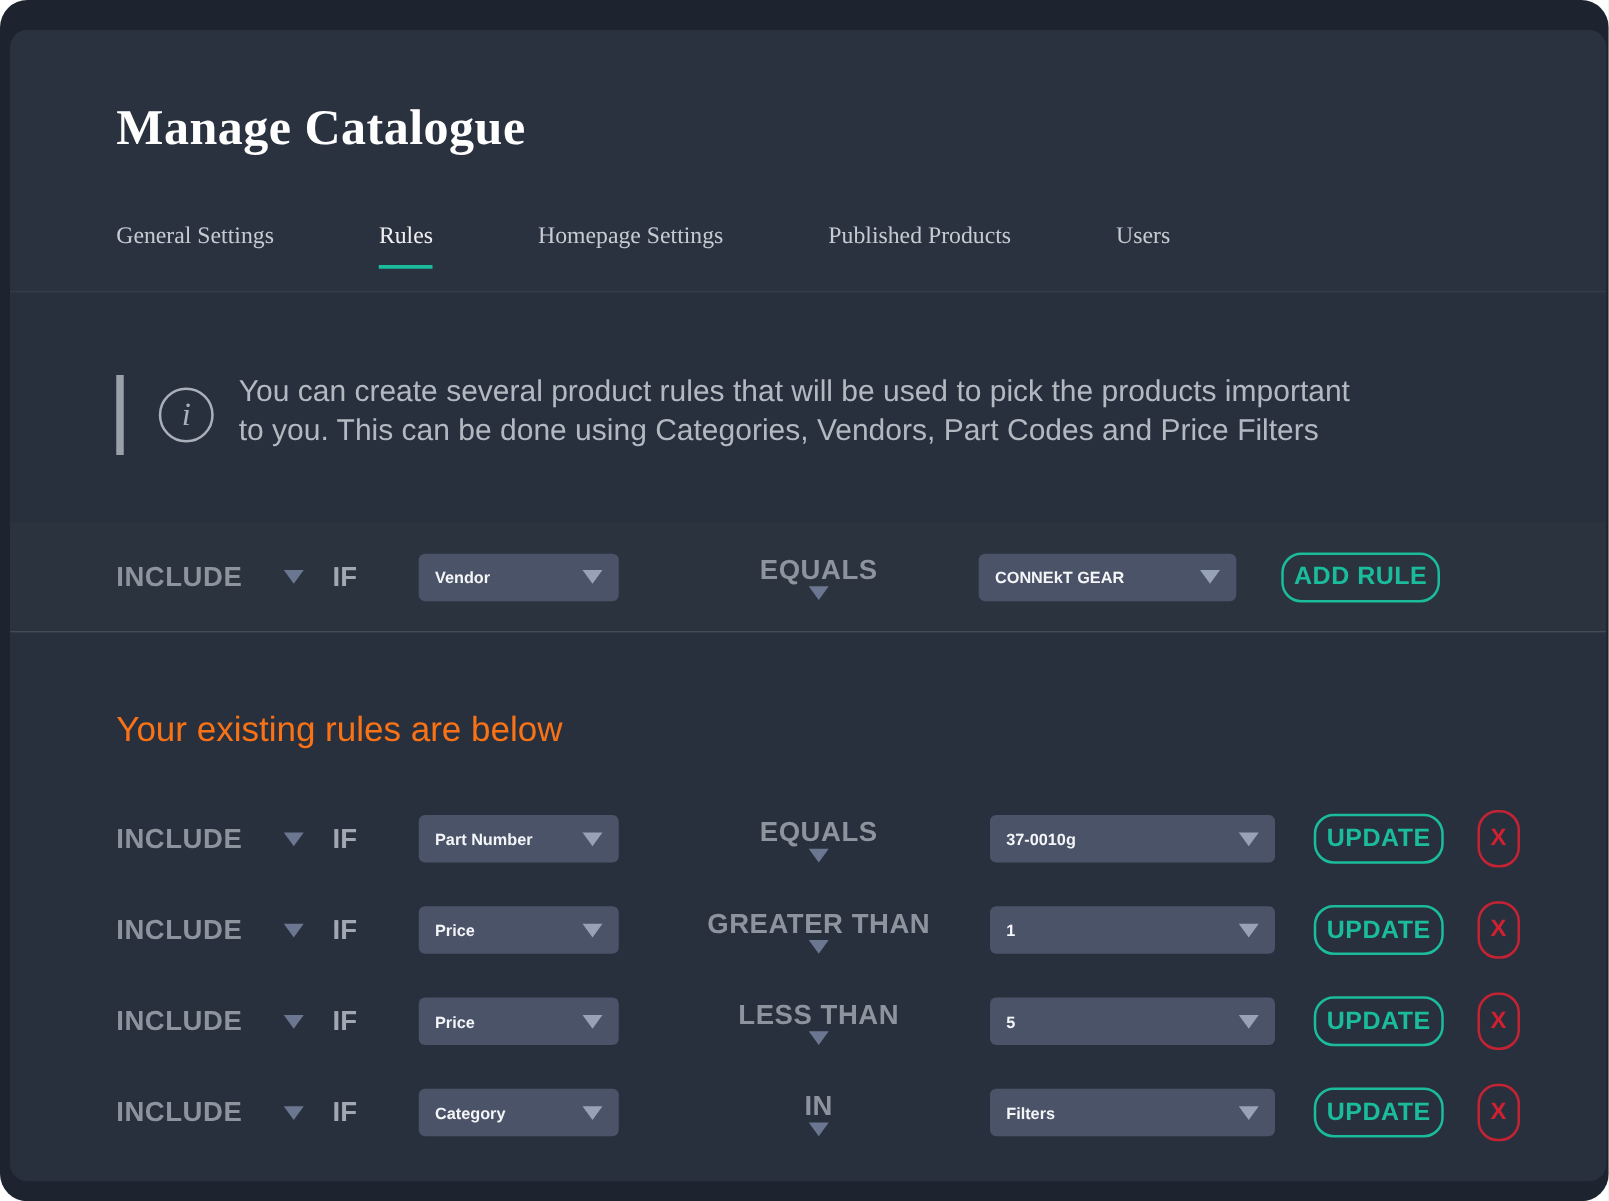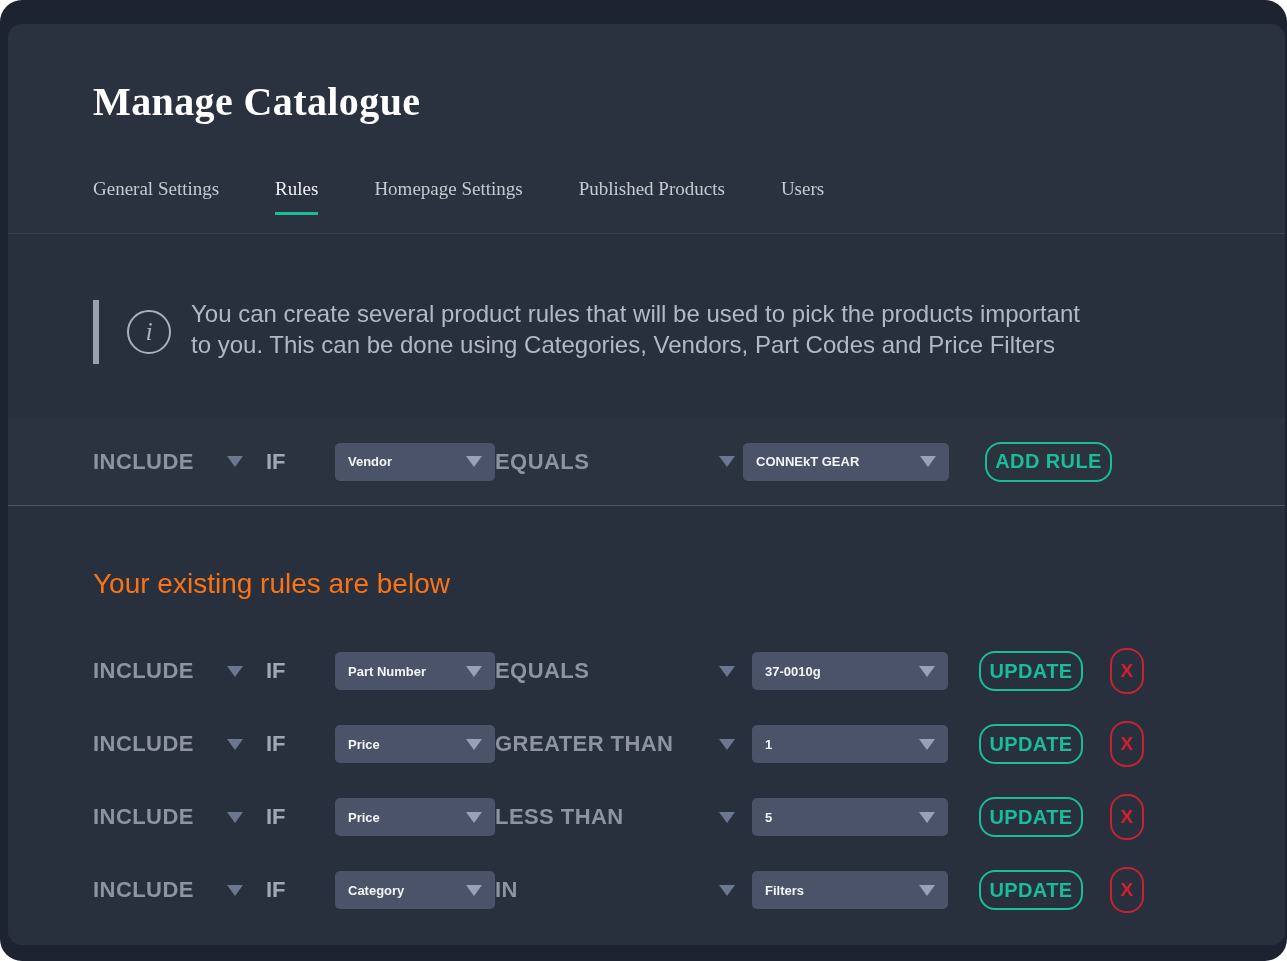--- a/index.html
+++ b/index.html
@@ -16,7 +16,7 @@
   
   .header{ background:#2b323f; padding:54px 0 18px 85px; border-bottom:1px solid #3a4250;font-family:Liberation Serif, serif; }
   .page-title{ color:#ffffff; font-size:40px; font-weight:700; line-height:48px; letter-spacing:.01em; }
-  .tabs{ display:flex; gap:56px; margin-top:52px; }
+  .tabs{ display:flex; gap:84px; margin-top:52px; }
   .tab{ font-size:19px; color:#c6cad1; cursor:pointer; padding-bottom:12px; border-bottom:3px solid transparent; }
   .tab.active{ color:#eef0f2; border-bottom-color:#1abc9c; }
   

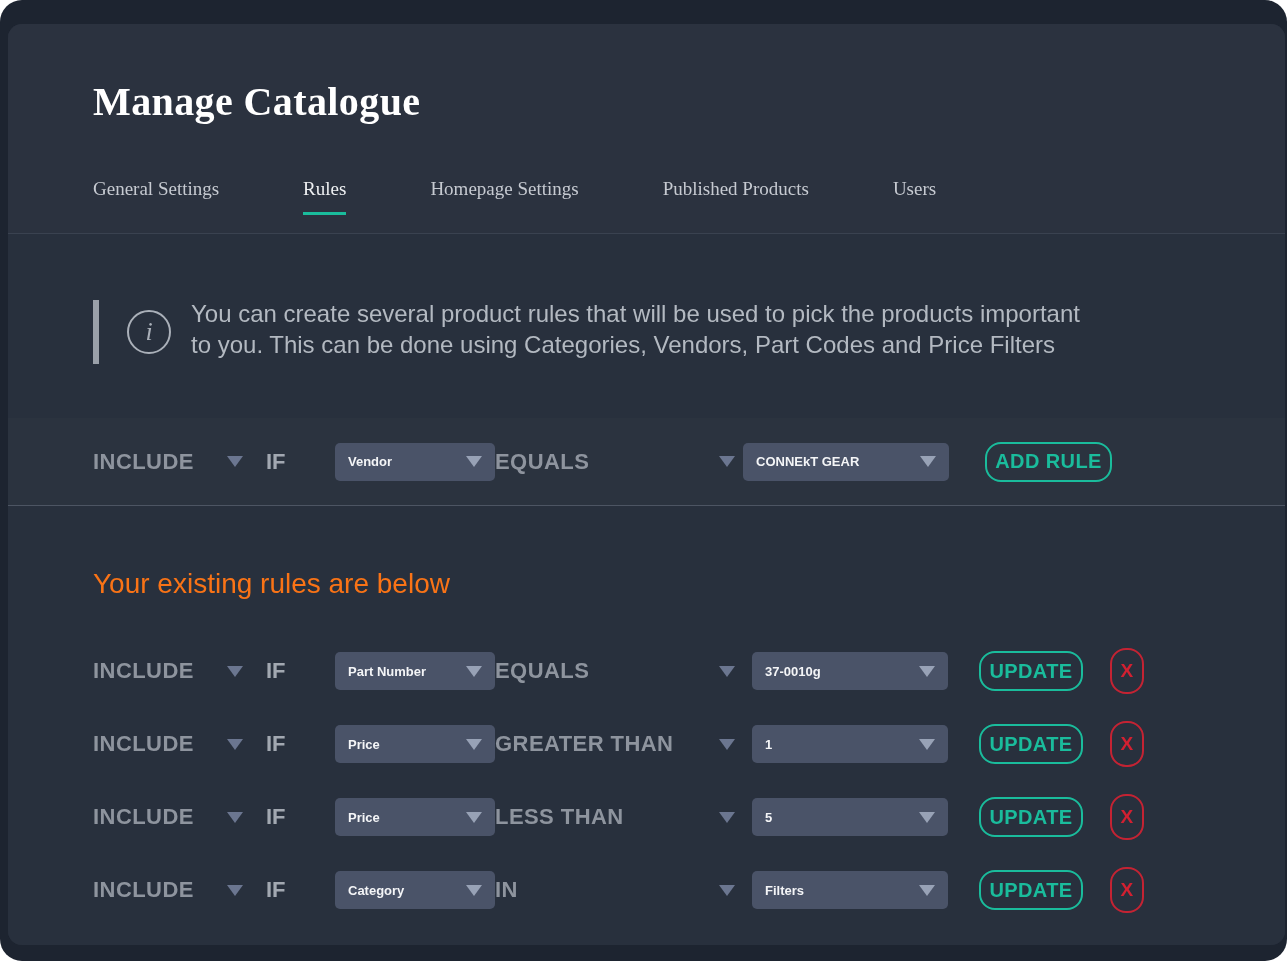--- a/index.html
+++ b/index.html
@@ -54,7 +54,7 @@
   }
   .select-box .select-value{ color:#f4f5f7; font-size:13px; font-weight:600; white-space:nowrap; }
   .field-select{ margin-left:37px; width:160px; }
-  .operator{ width:240px; }
+  .operator{ margin-left:40px; width:240px;flex-direction:column; }
   .value-select{ width:196px; margin-left:17px; }
   .builder-band .value-select{ margin-left:8px; width:206px; }
   .btn{

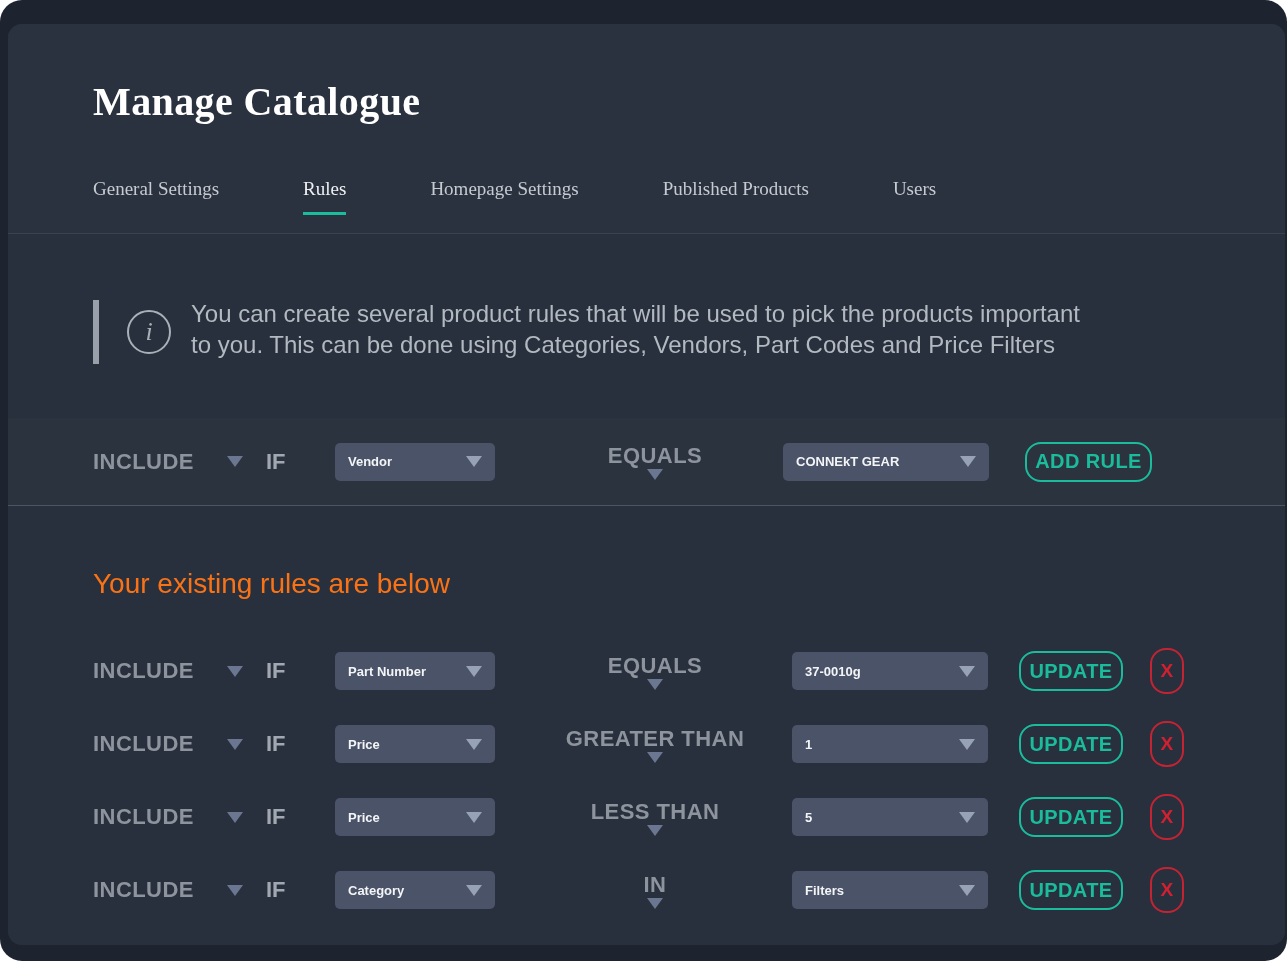--- a/index.html
+++ b/index.html
@@ -55,7 +55,7 @@
   .select-box .select-value{ color:#f4f5f7; font-size:13px; font-weight:600; white-space:nowrap; }
   .field-select{ margin-left:37px; width:160px; }
   .operator{ margin-left:40px; width:240px;flex-direction:column; }
-  .value-select{ width:196px; margin-left:17px; }
+  .value-select{ width:228px; margin-left:17px; }
   .builder-band .value-select{ margin-left:8px; width:206px; }
   .btn{
     background:transparent; border-radius:16px; cursor:pointer;

